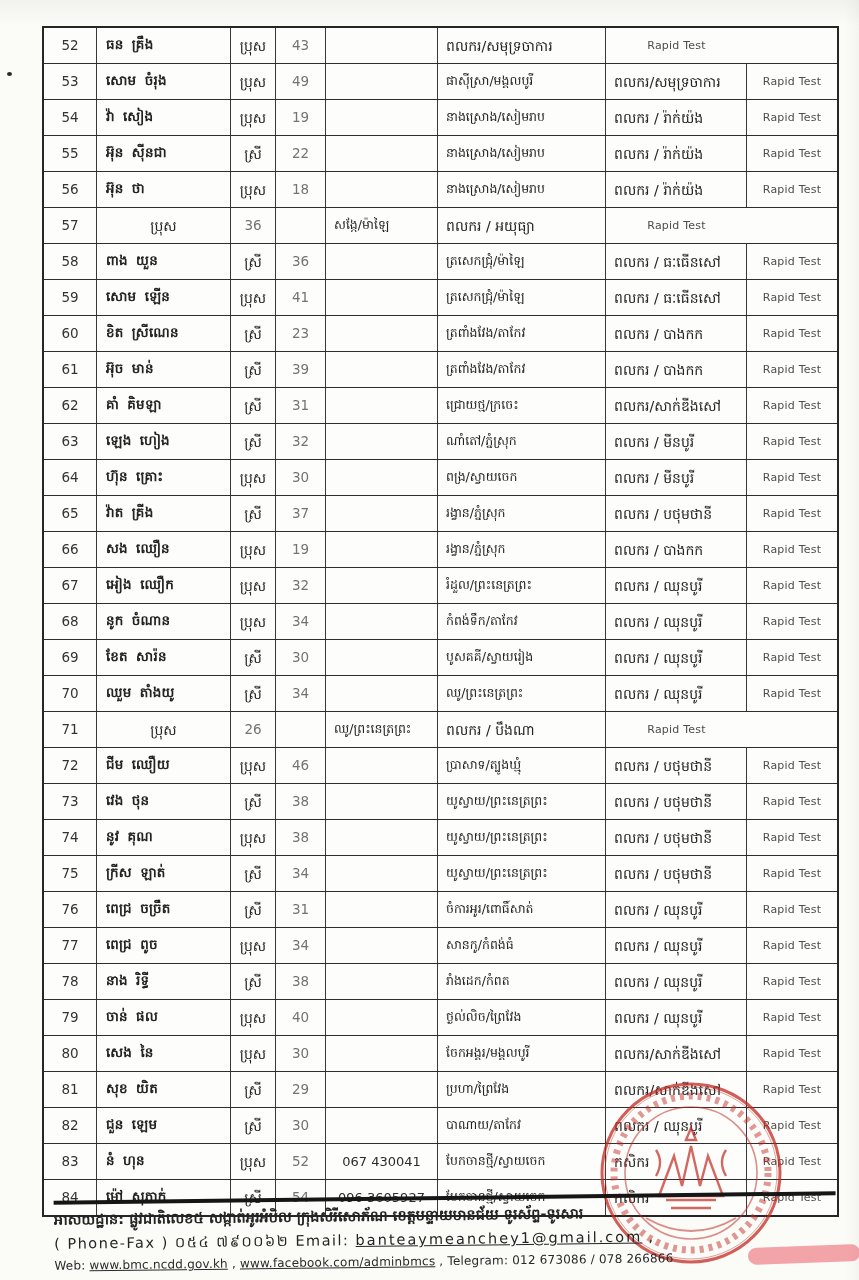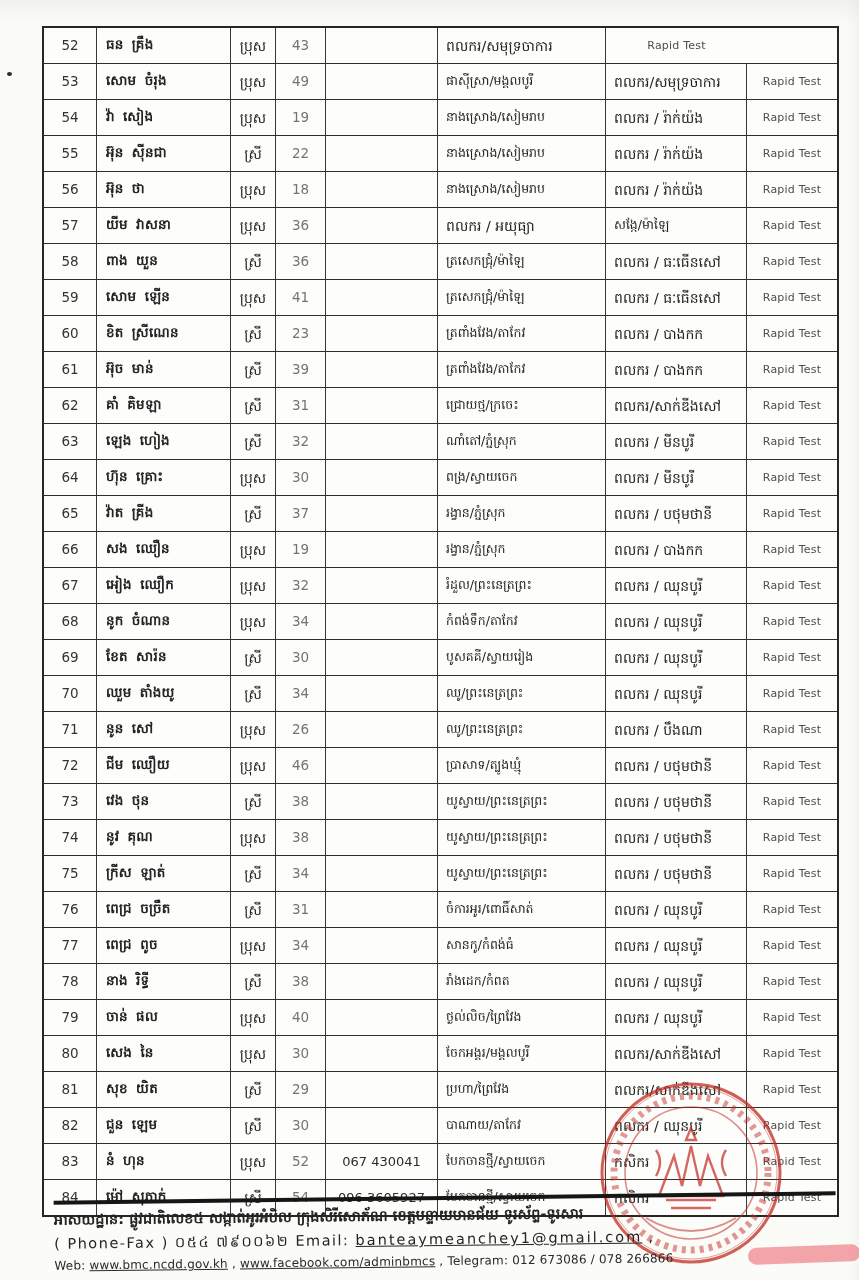--- a/index.html
+++ b/index.html
@@ -119,7 +119,6 @@
     </div>
     <div class="trow">
       <div class="cell col-no">57</div>
-      <div class="cell col-name">យីម វាសនា</div>
       <div class="cell col-gender">ប្រុស</div>
       <div class="cell col-age">36</div>
       <div class="cell col-phone"></div>

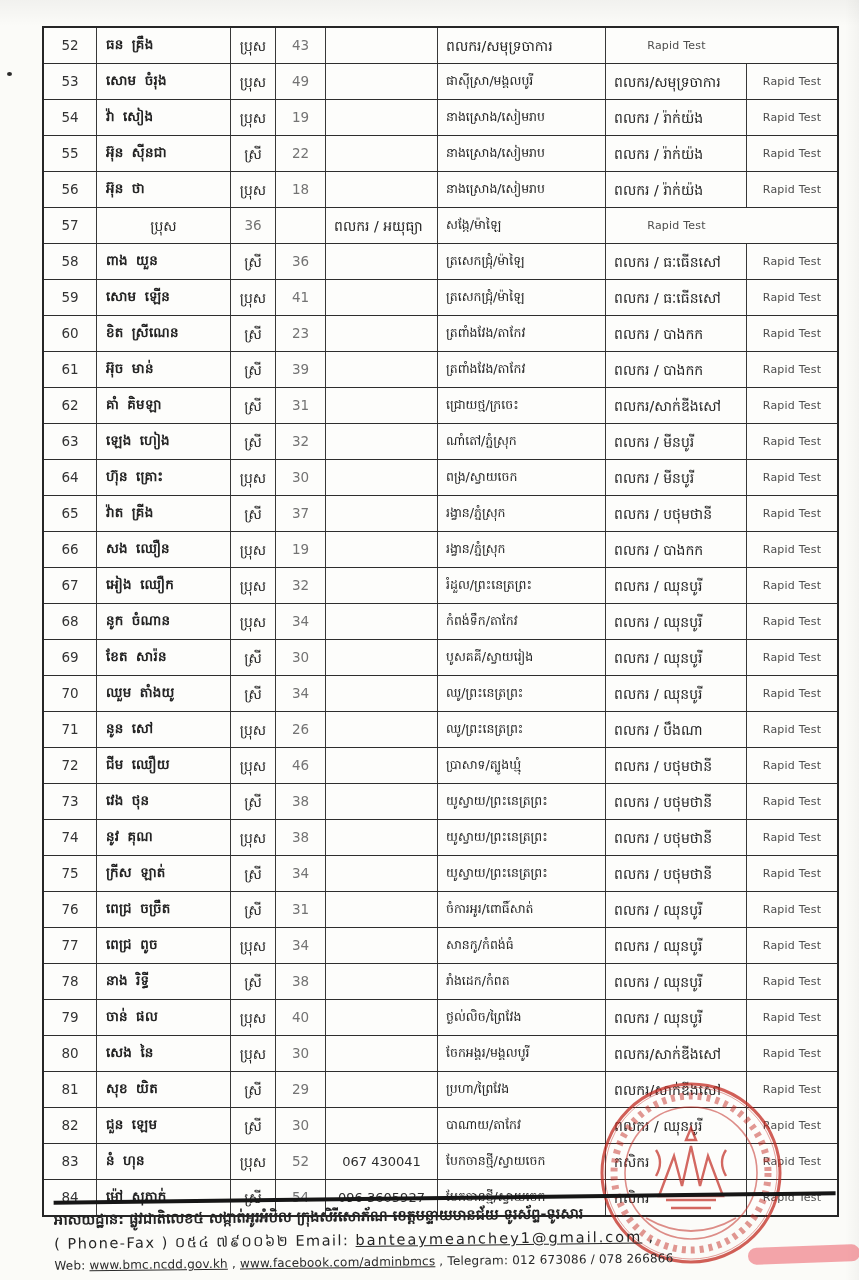--- a/index.html
+++ b/index.html
@@ -122,8 +122,8 @@
       <div class="cell col-gender">ប្រុស</div>
       <div class="cell col-age">36</div>
       <div class="cell col-phone"></div>
+      <div class="cell col-origin">សង្កែ/ម៉ាឡៃ</div>
       <div class="cell col-work">ពលករ / អយុធ្យា</div>
-      <div class="cell col-origin">សង្កែ/ម៉ាឡៃ</div>
       <div class="cell col-test">Rapid Test</div>
     </div>
     <div class="trow">

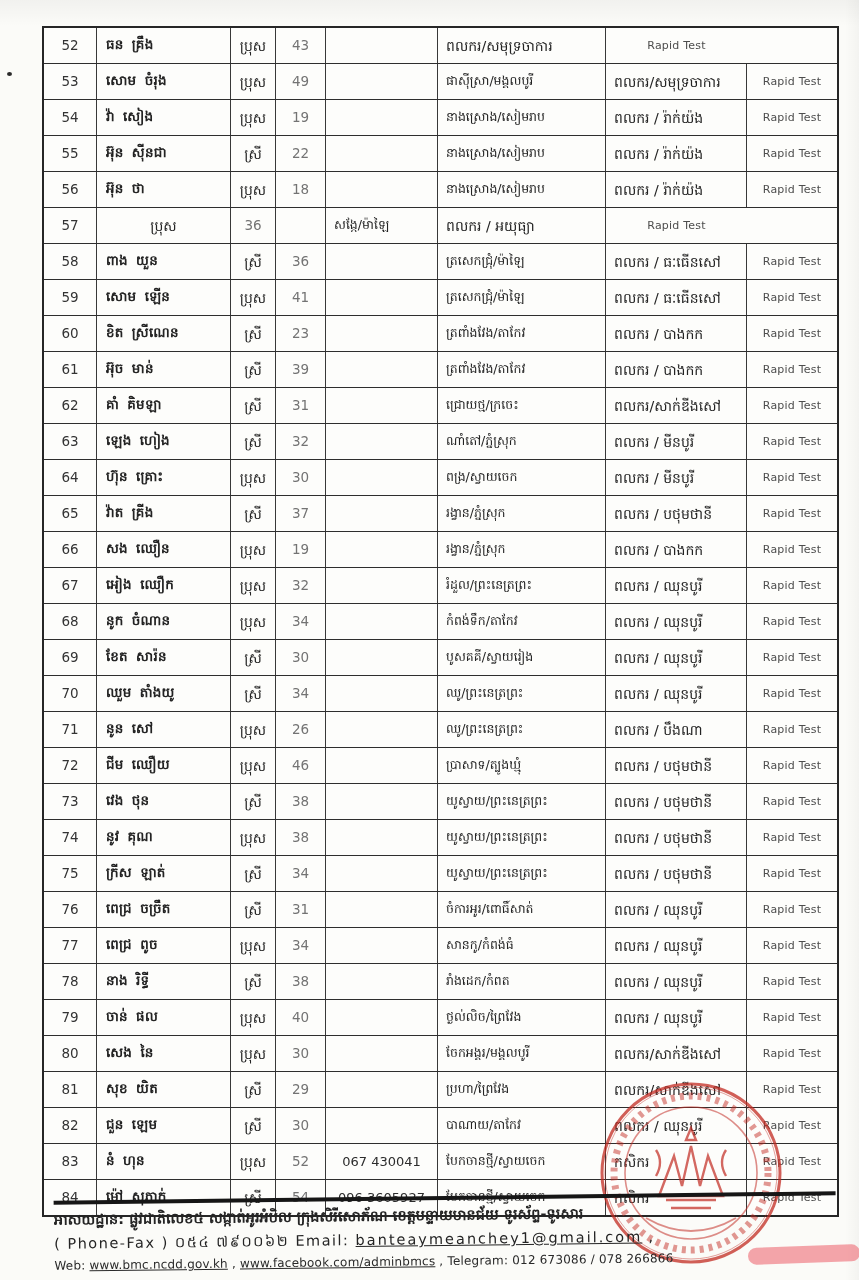--- a/index.html
+++ b/index.html
@@ -258,7 +258,6 @@
     </div>
     <div class="trow">
       <div class="cell col-no">71</div>
-      <div class="cell col-name">នូន សៅ</div>
       <div class="cell col-gender">ប្រុស</div>
       <div class="cell col-age">26</div>
       <div class="cell col-phone"></div>

